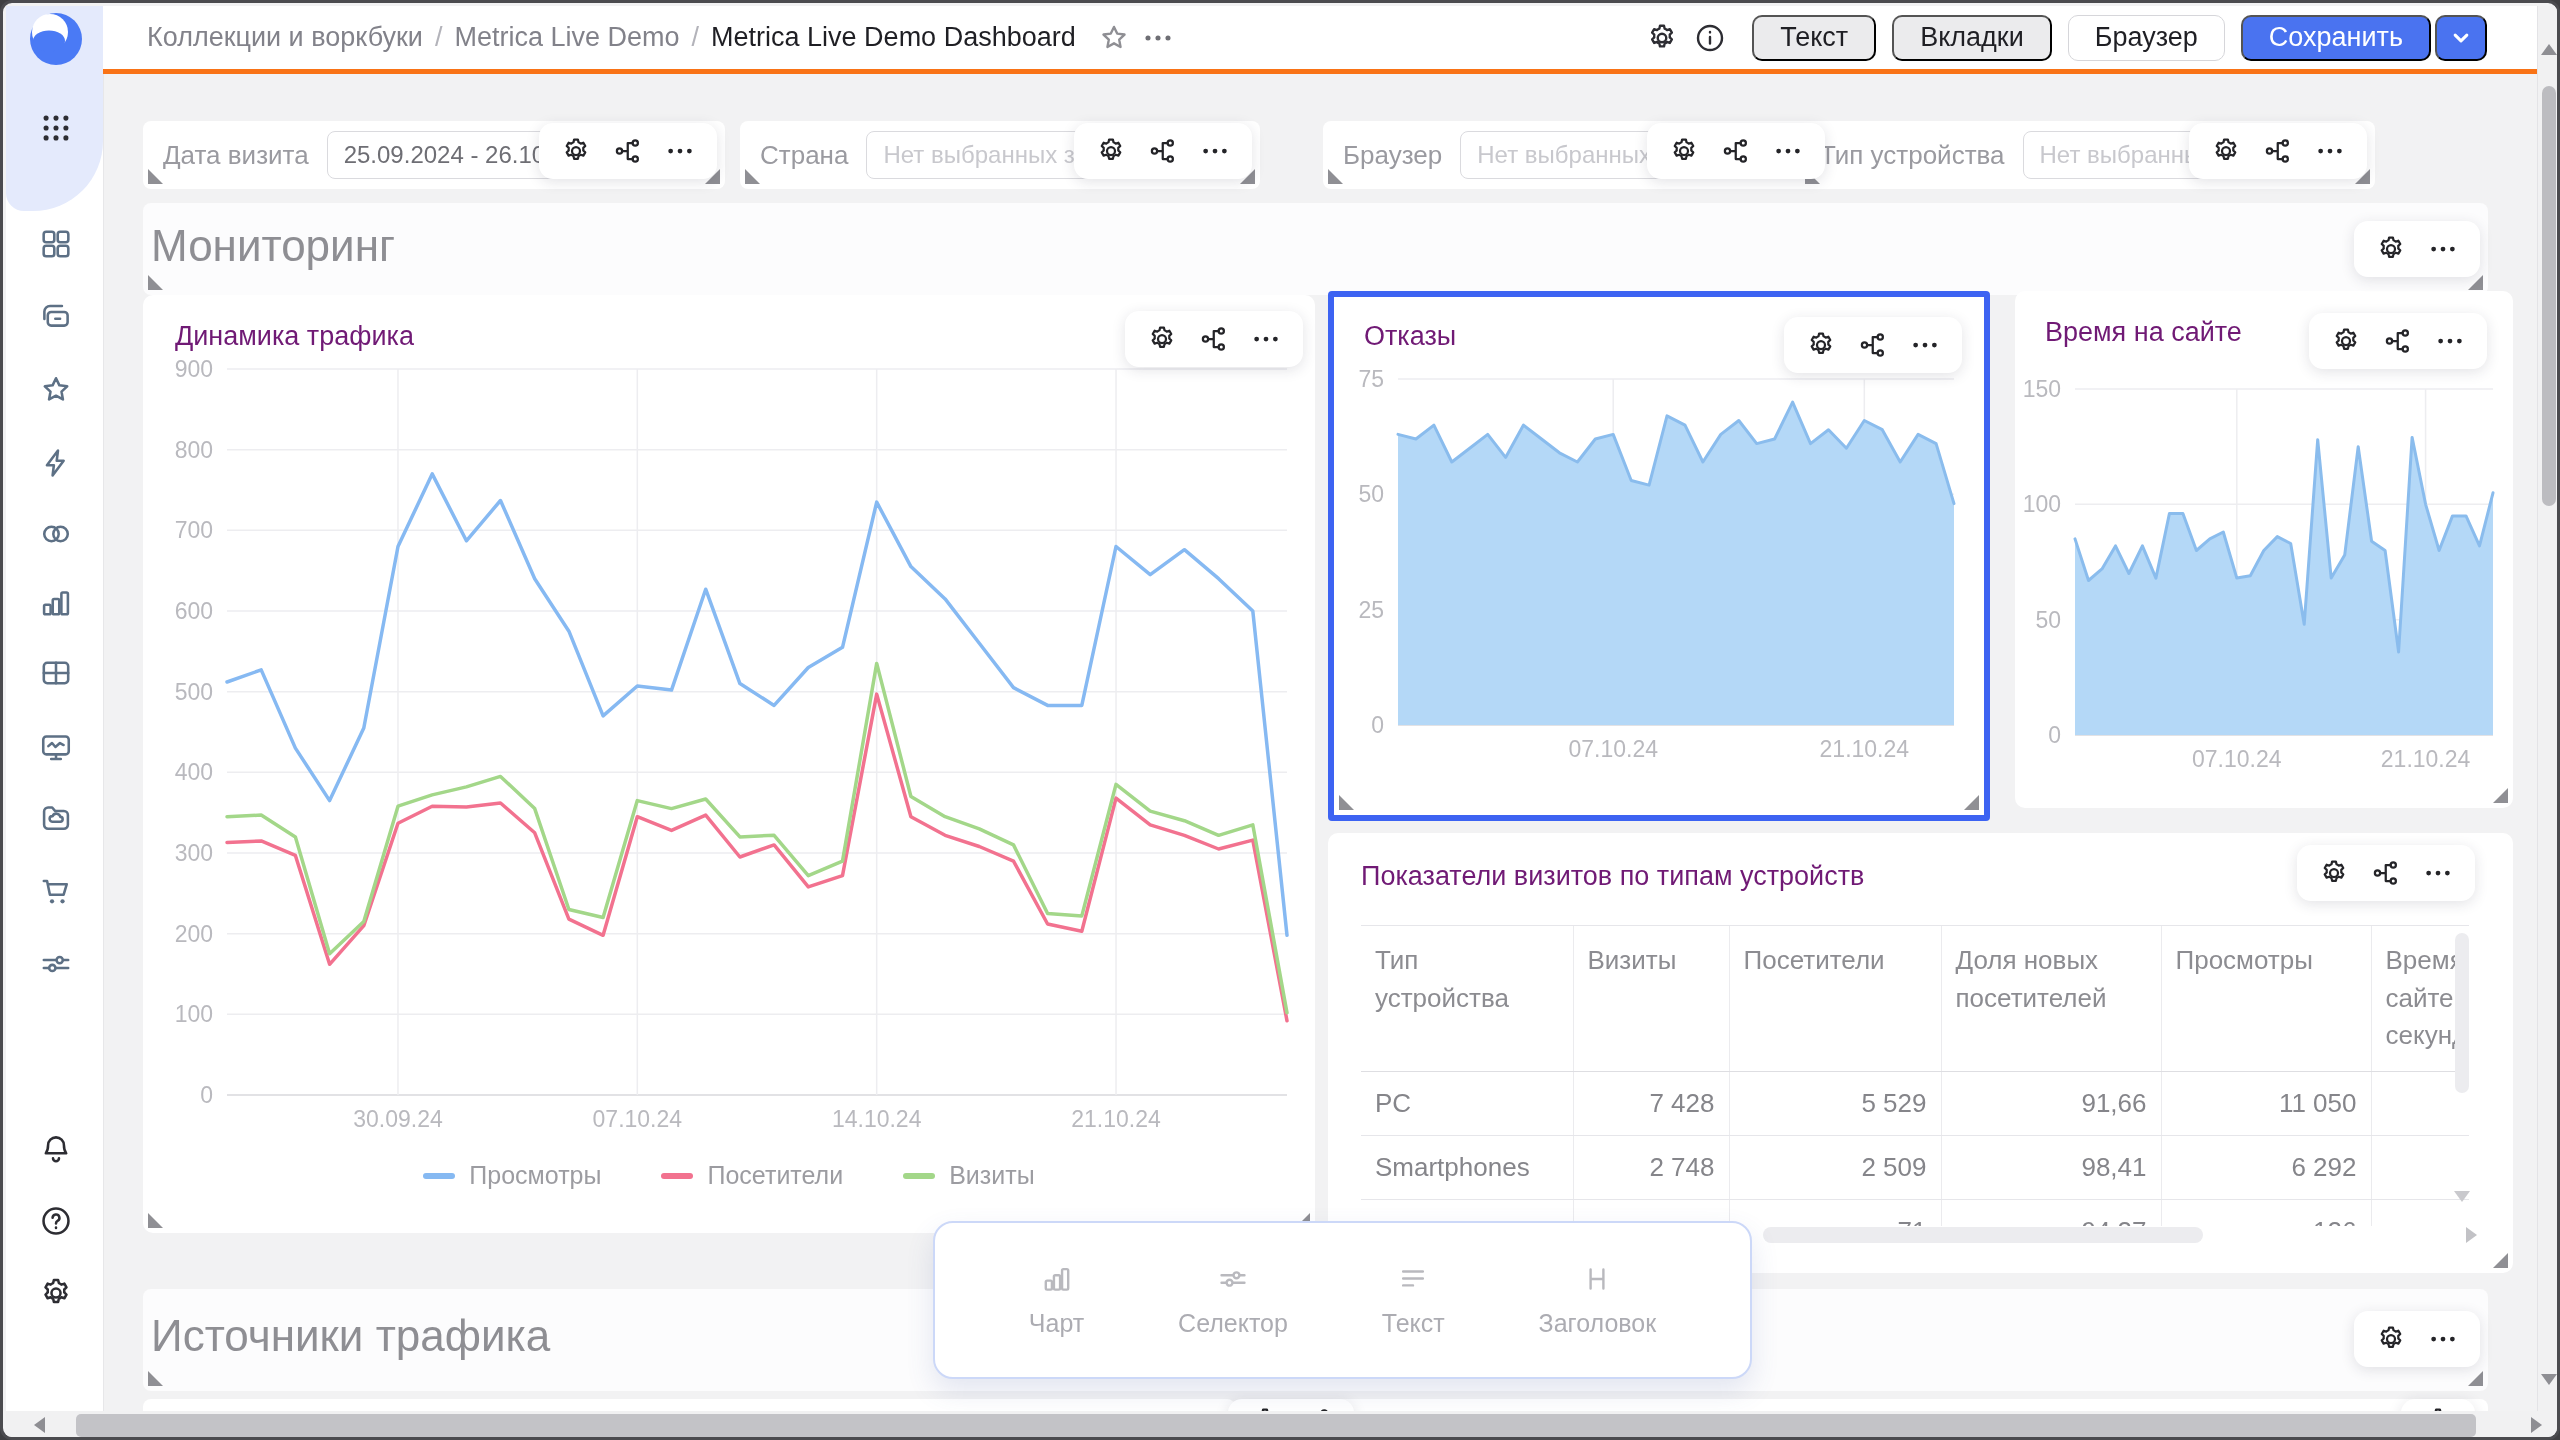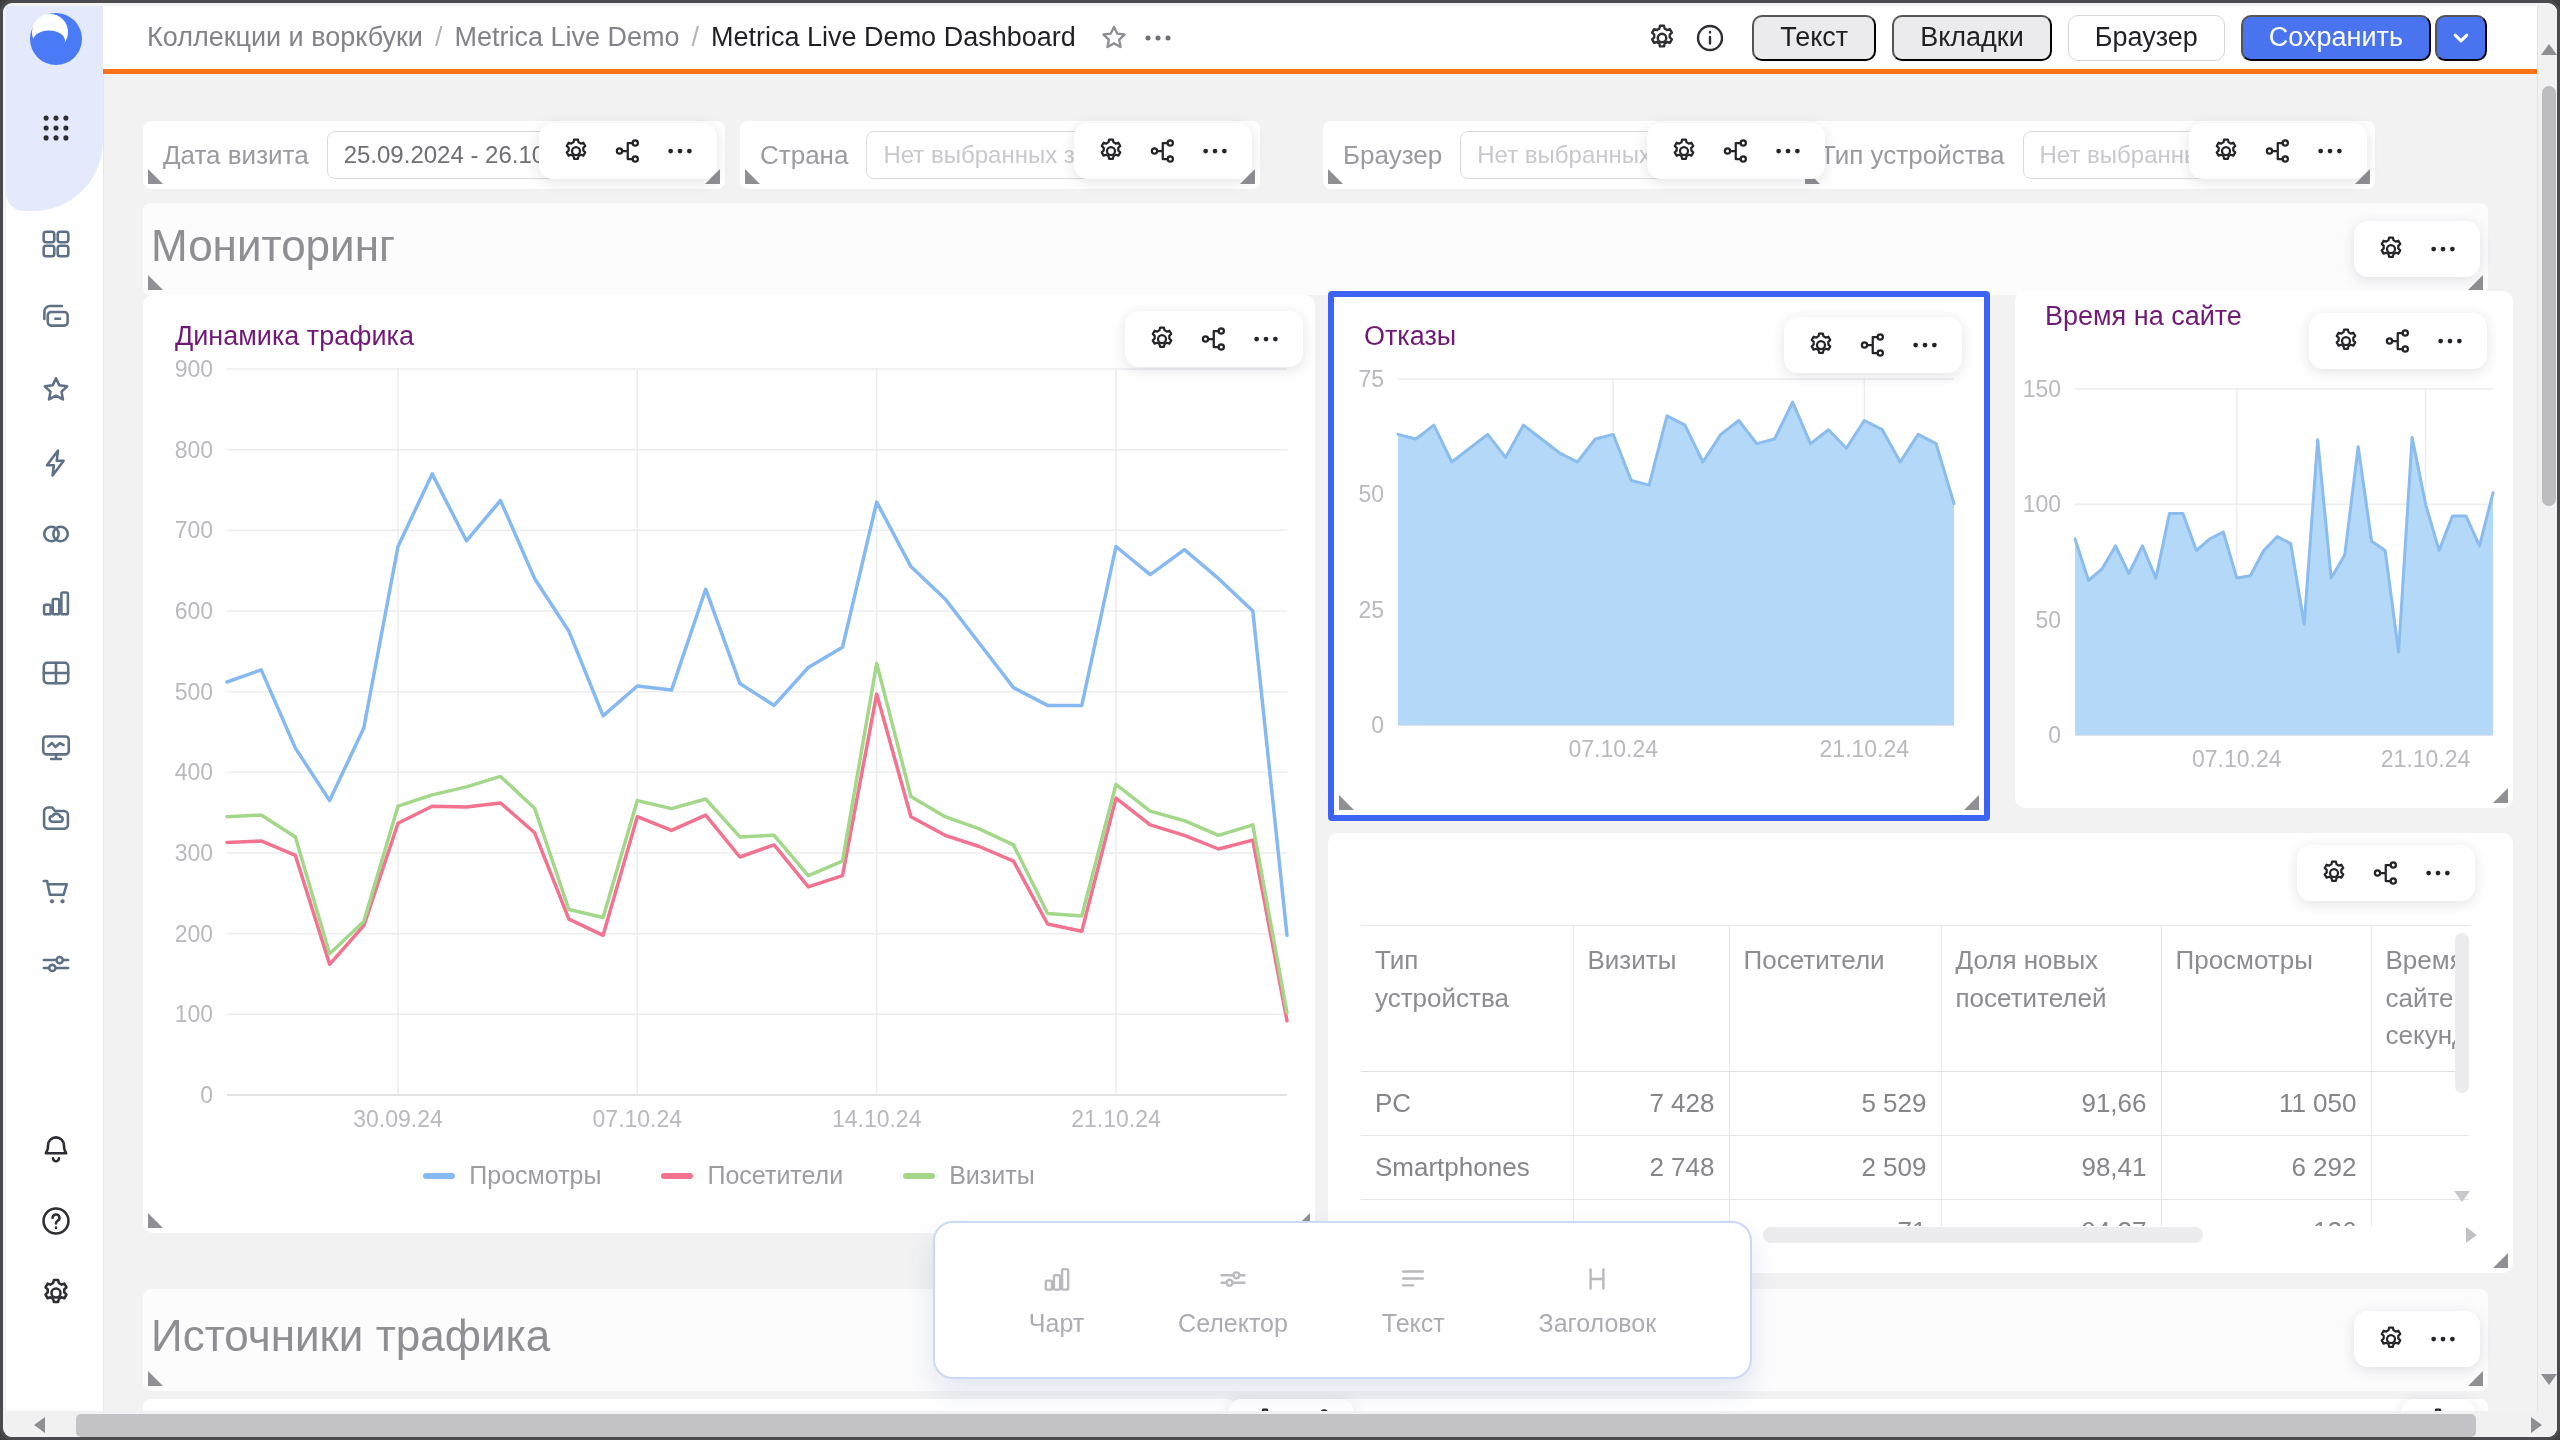--- a/index.html
+++ b/index.html
@@ -509,7 +509,7 @@
   </div>
 
   <div class="abs card" style="left:2012px;top:288px;width:498px;height:517px">
-    <div class="w-title" style="position:absolute;left:30px;top:10px">Время на сайте</div>
+    <div class="w-title" style="position:absolute;left:30px;top:26px">Время на сайте</div>
     <div class="pill" style="right:26px;top:22px">
       <span class="ic">
           <svg viewBox="0 0 24 24" fill="none" stroke="currentColor" stroke-width="1.8" stroke-linecap="round" stroke-linejoin="round">

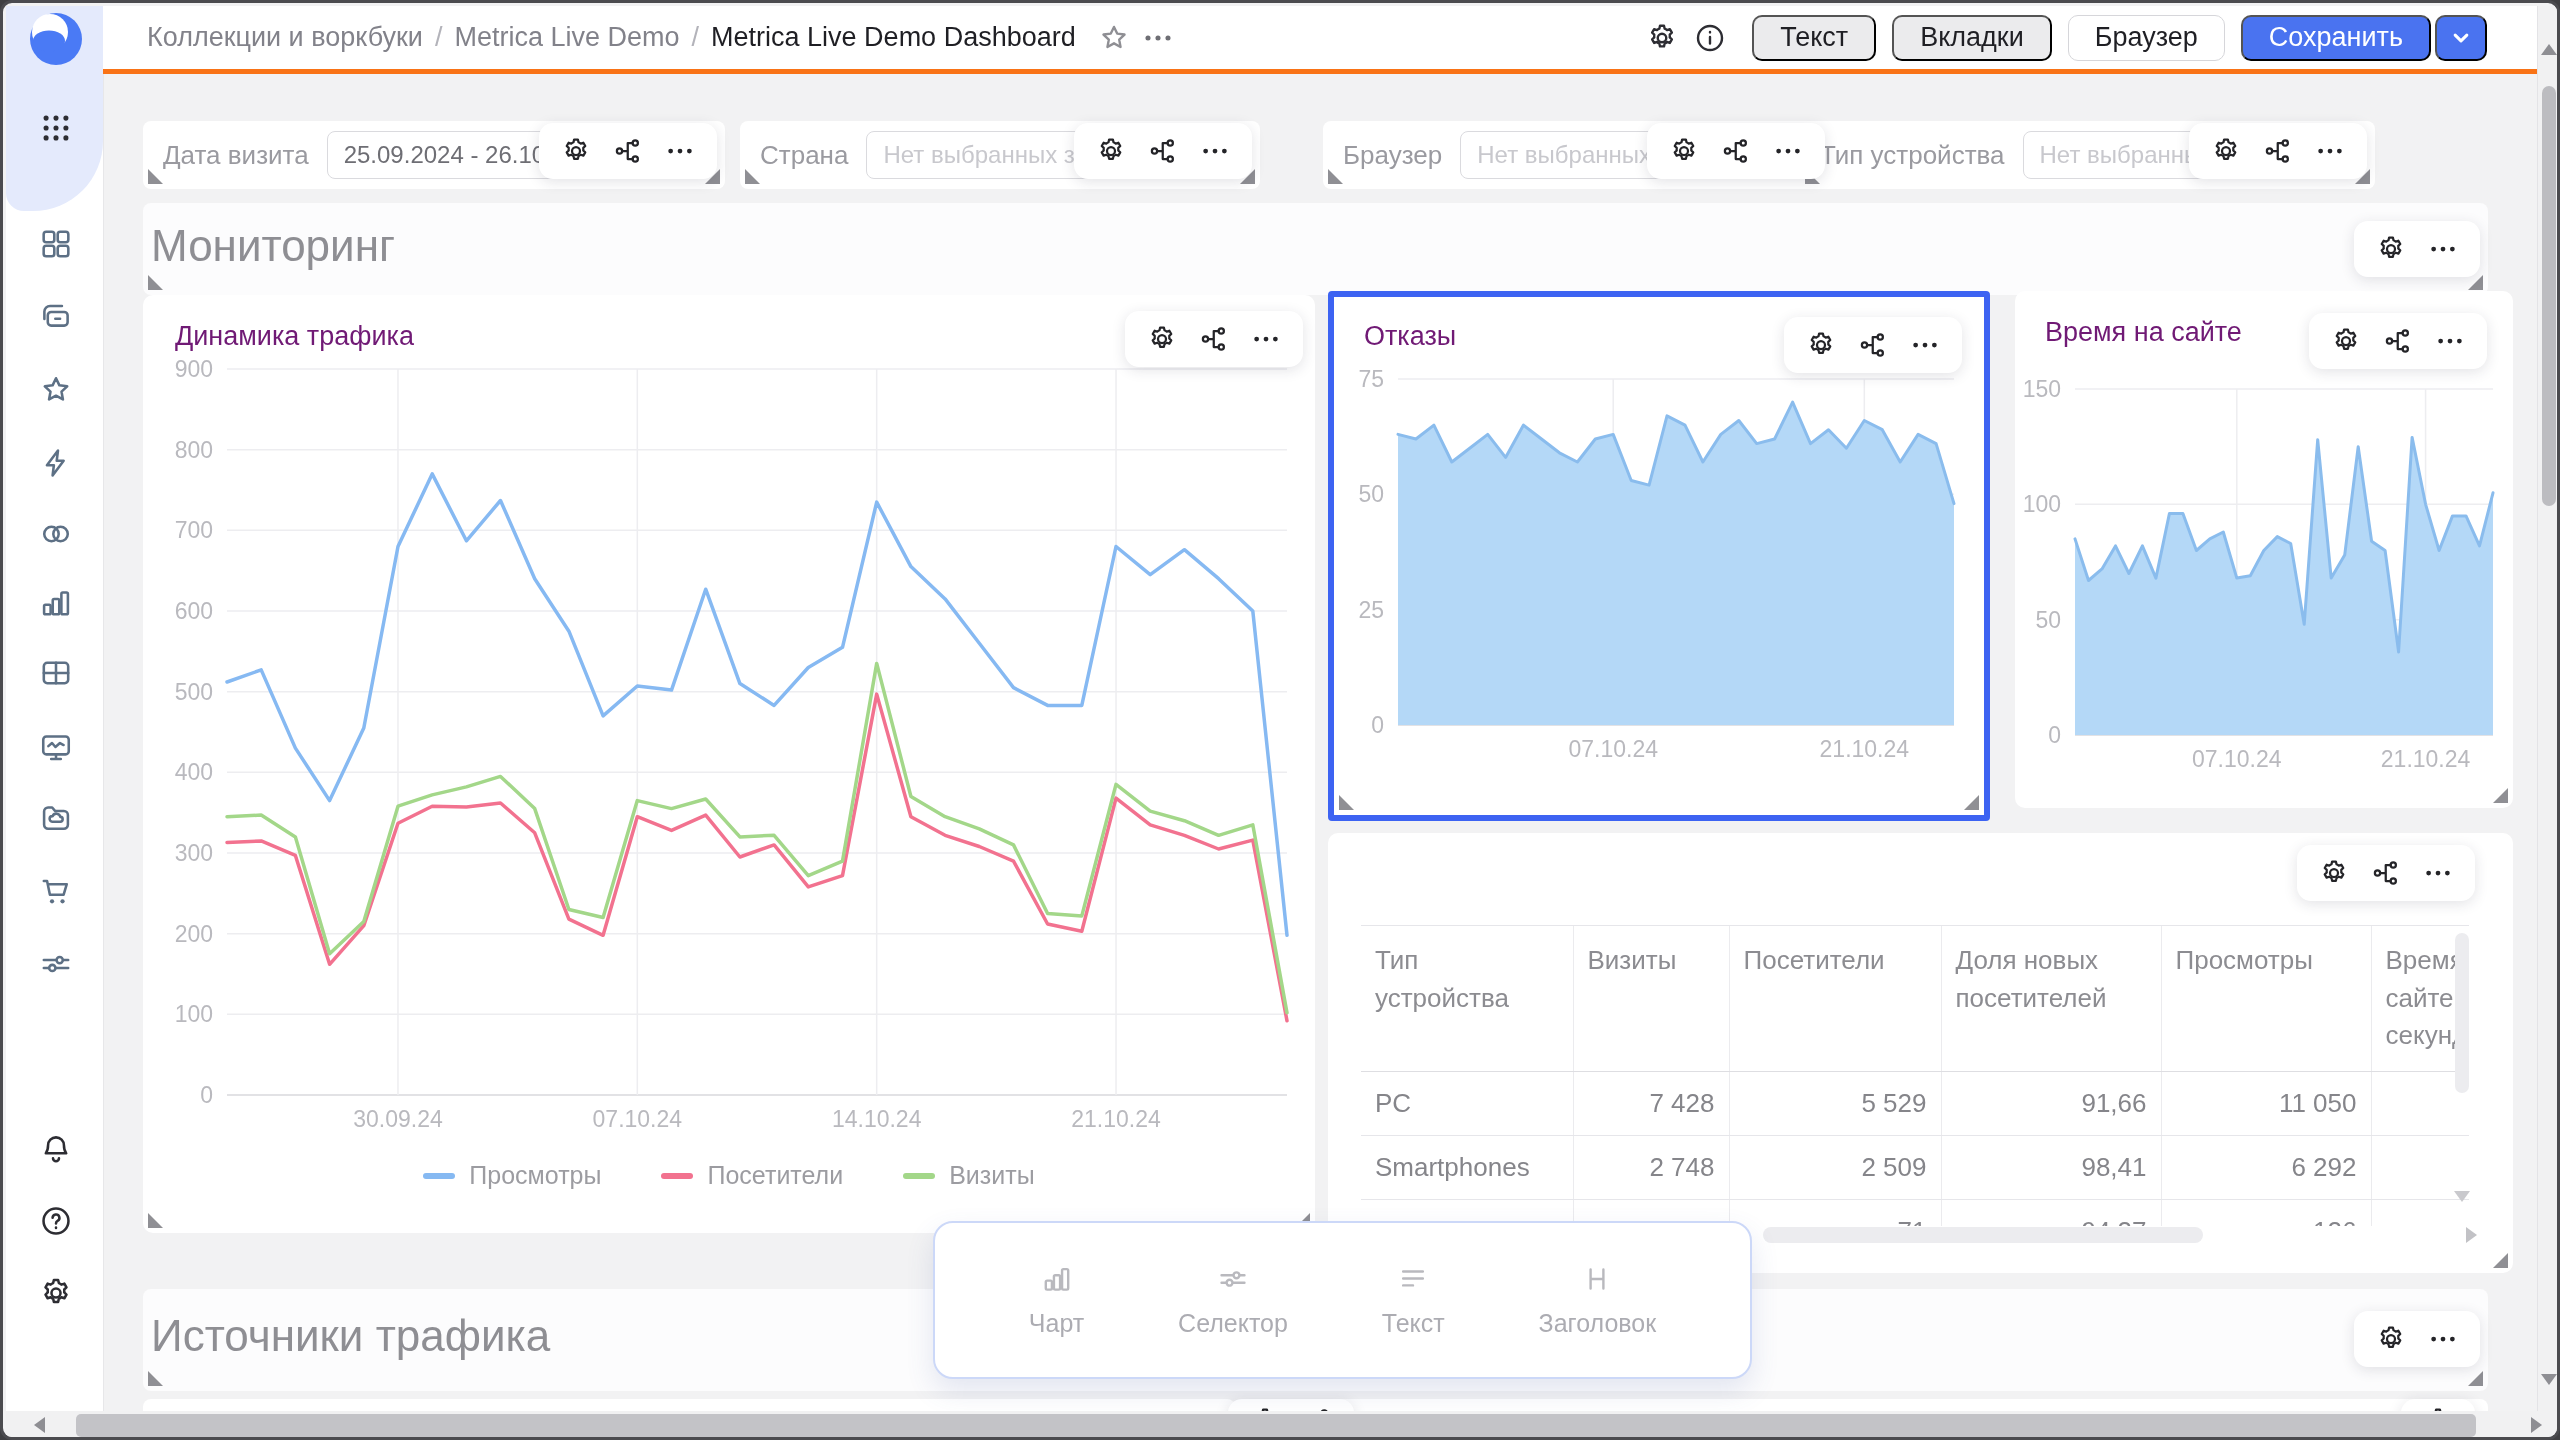--- a/index.html
+++ b/index.html
@@ -553,6 +553,7 @@
   </div>
 
   <div class="abs card" style="left:1325px;top:830px;width:1185px;height:440px">
+    <div class="w-title" style="position:absolute;left:33px;top:28px">Показатели визитов по типам устройств</div>
     <div class="pill" style="right:38px;top:12px">
       <span class="ic">
           <svg viewBox="0 0 24 24" fill="none" stroke="currentColor" stroke-width="1.8" stroke-linecap="round" stroke-linejoin="round">

